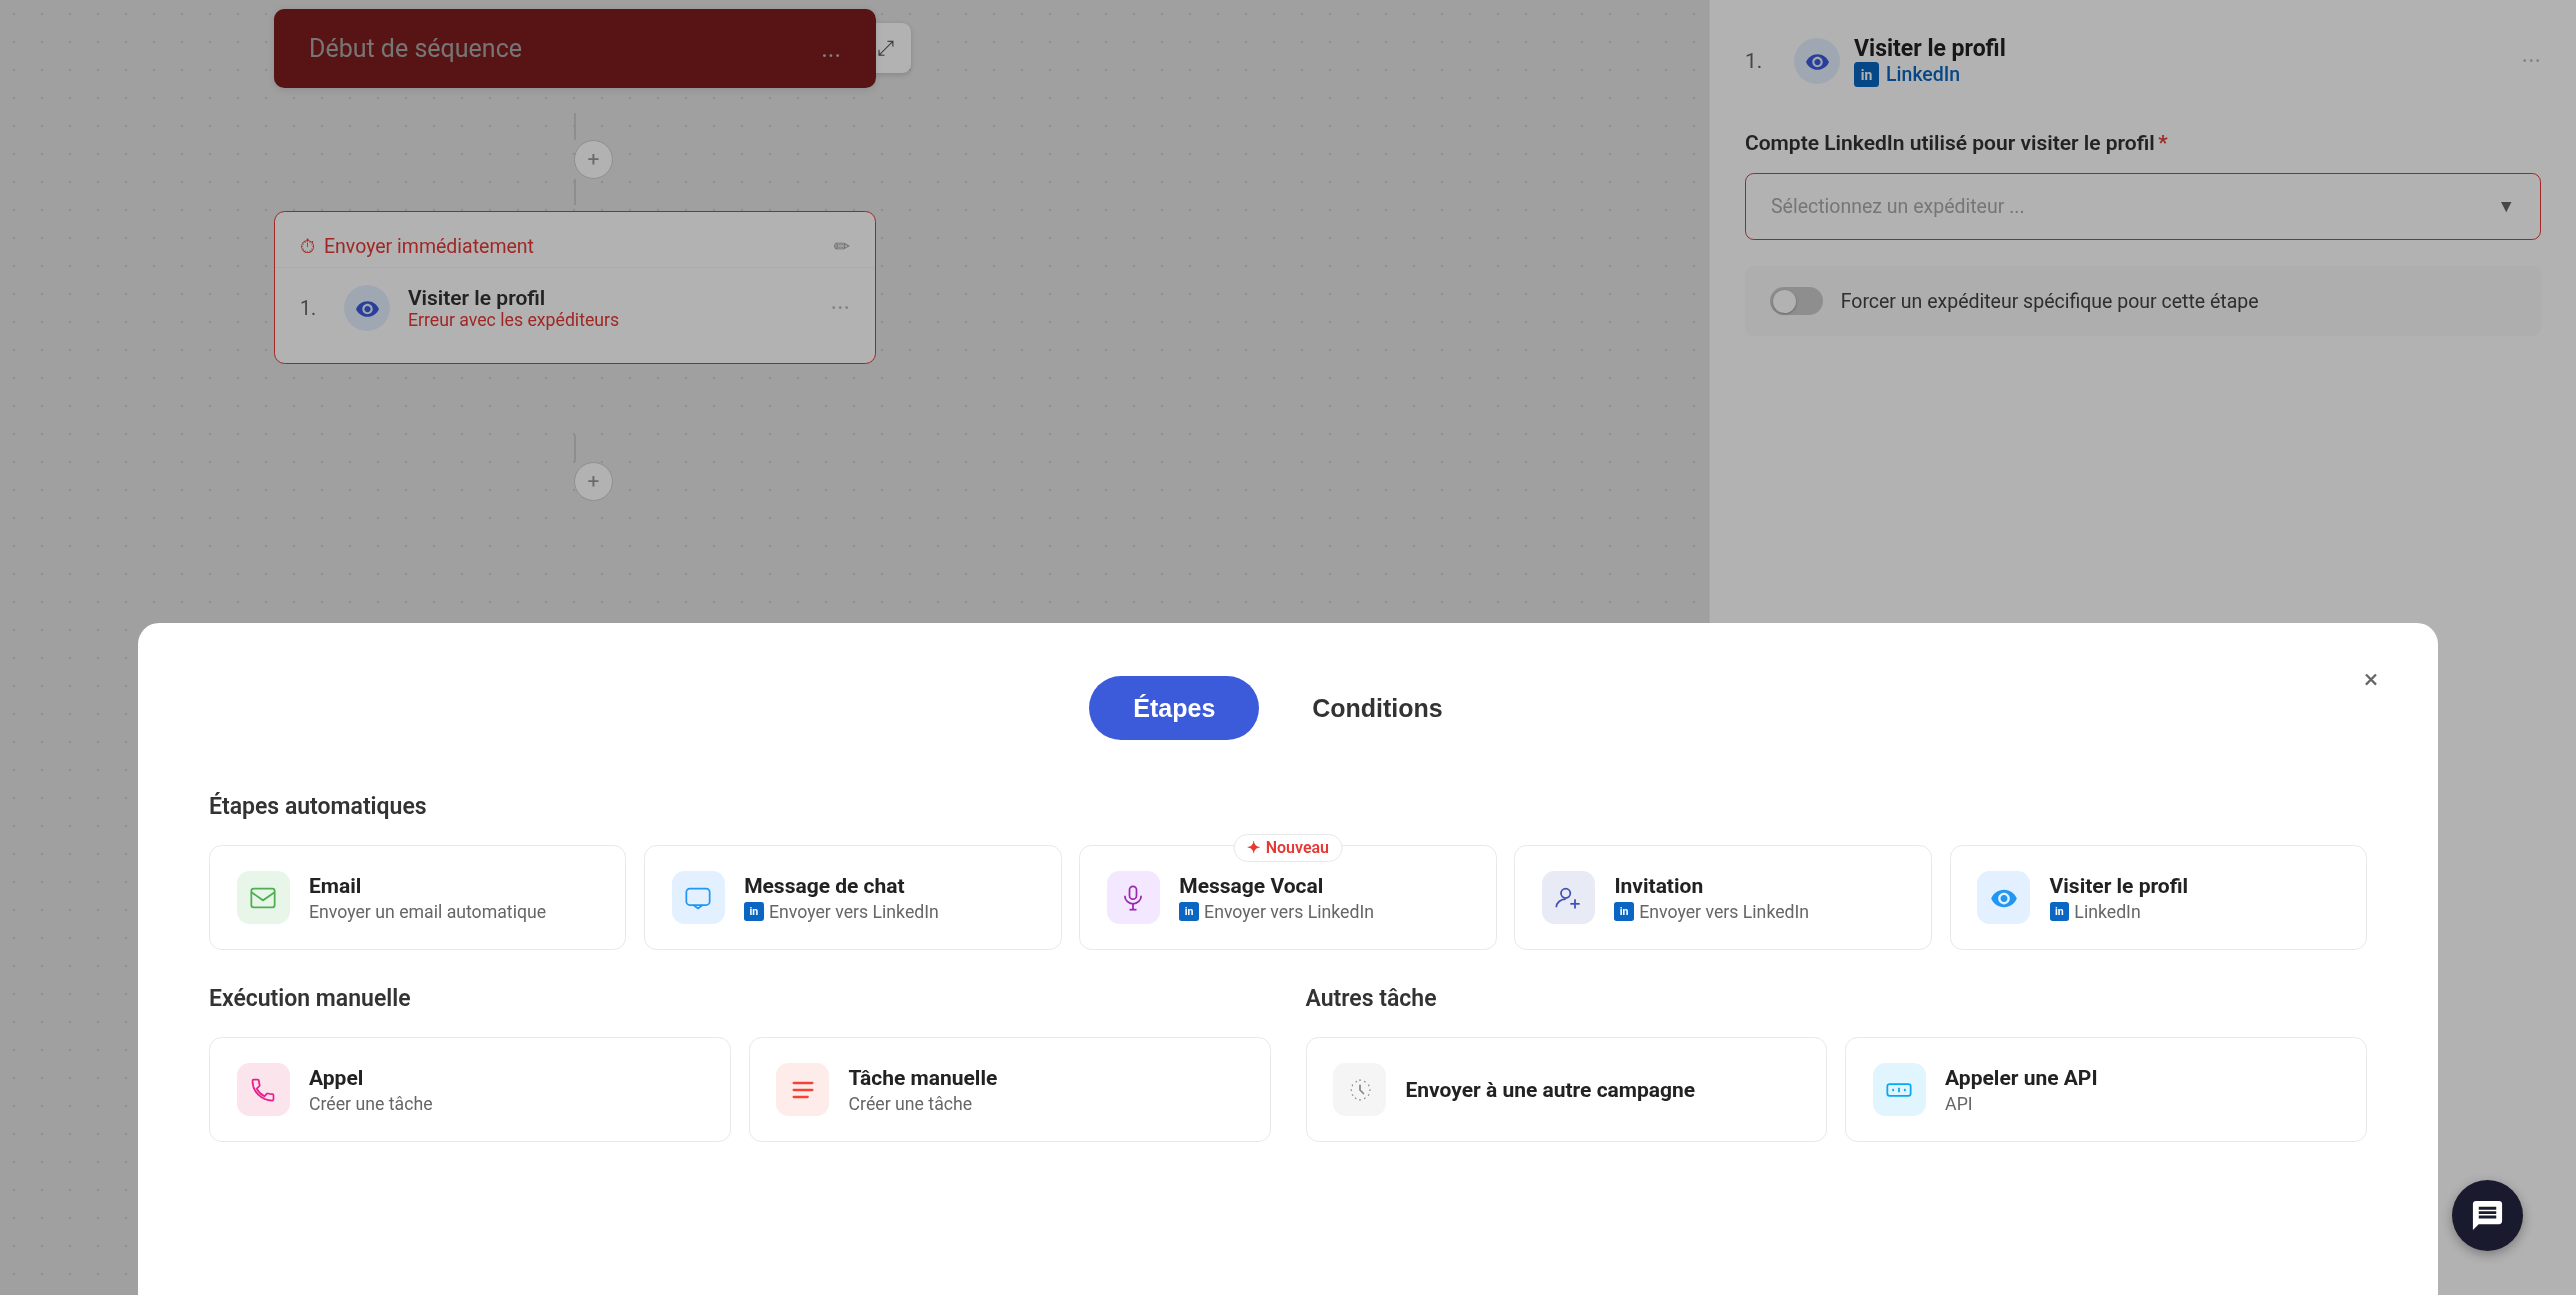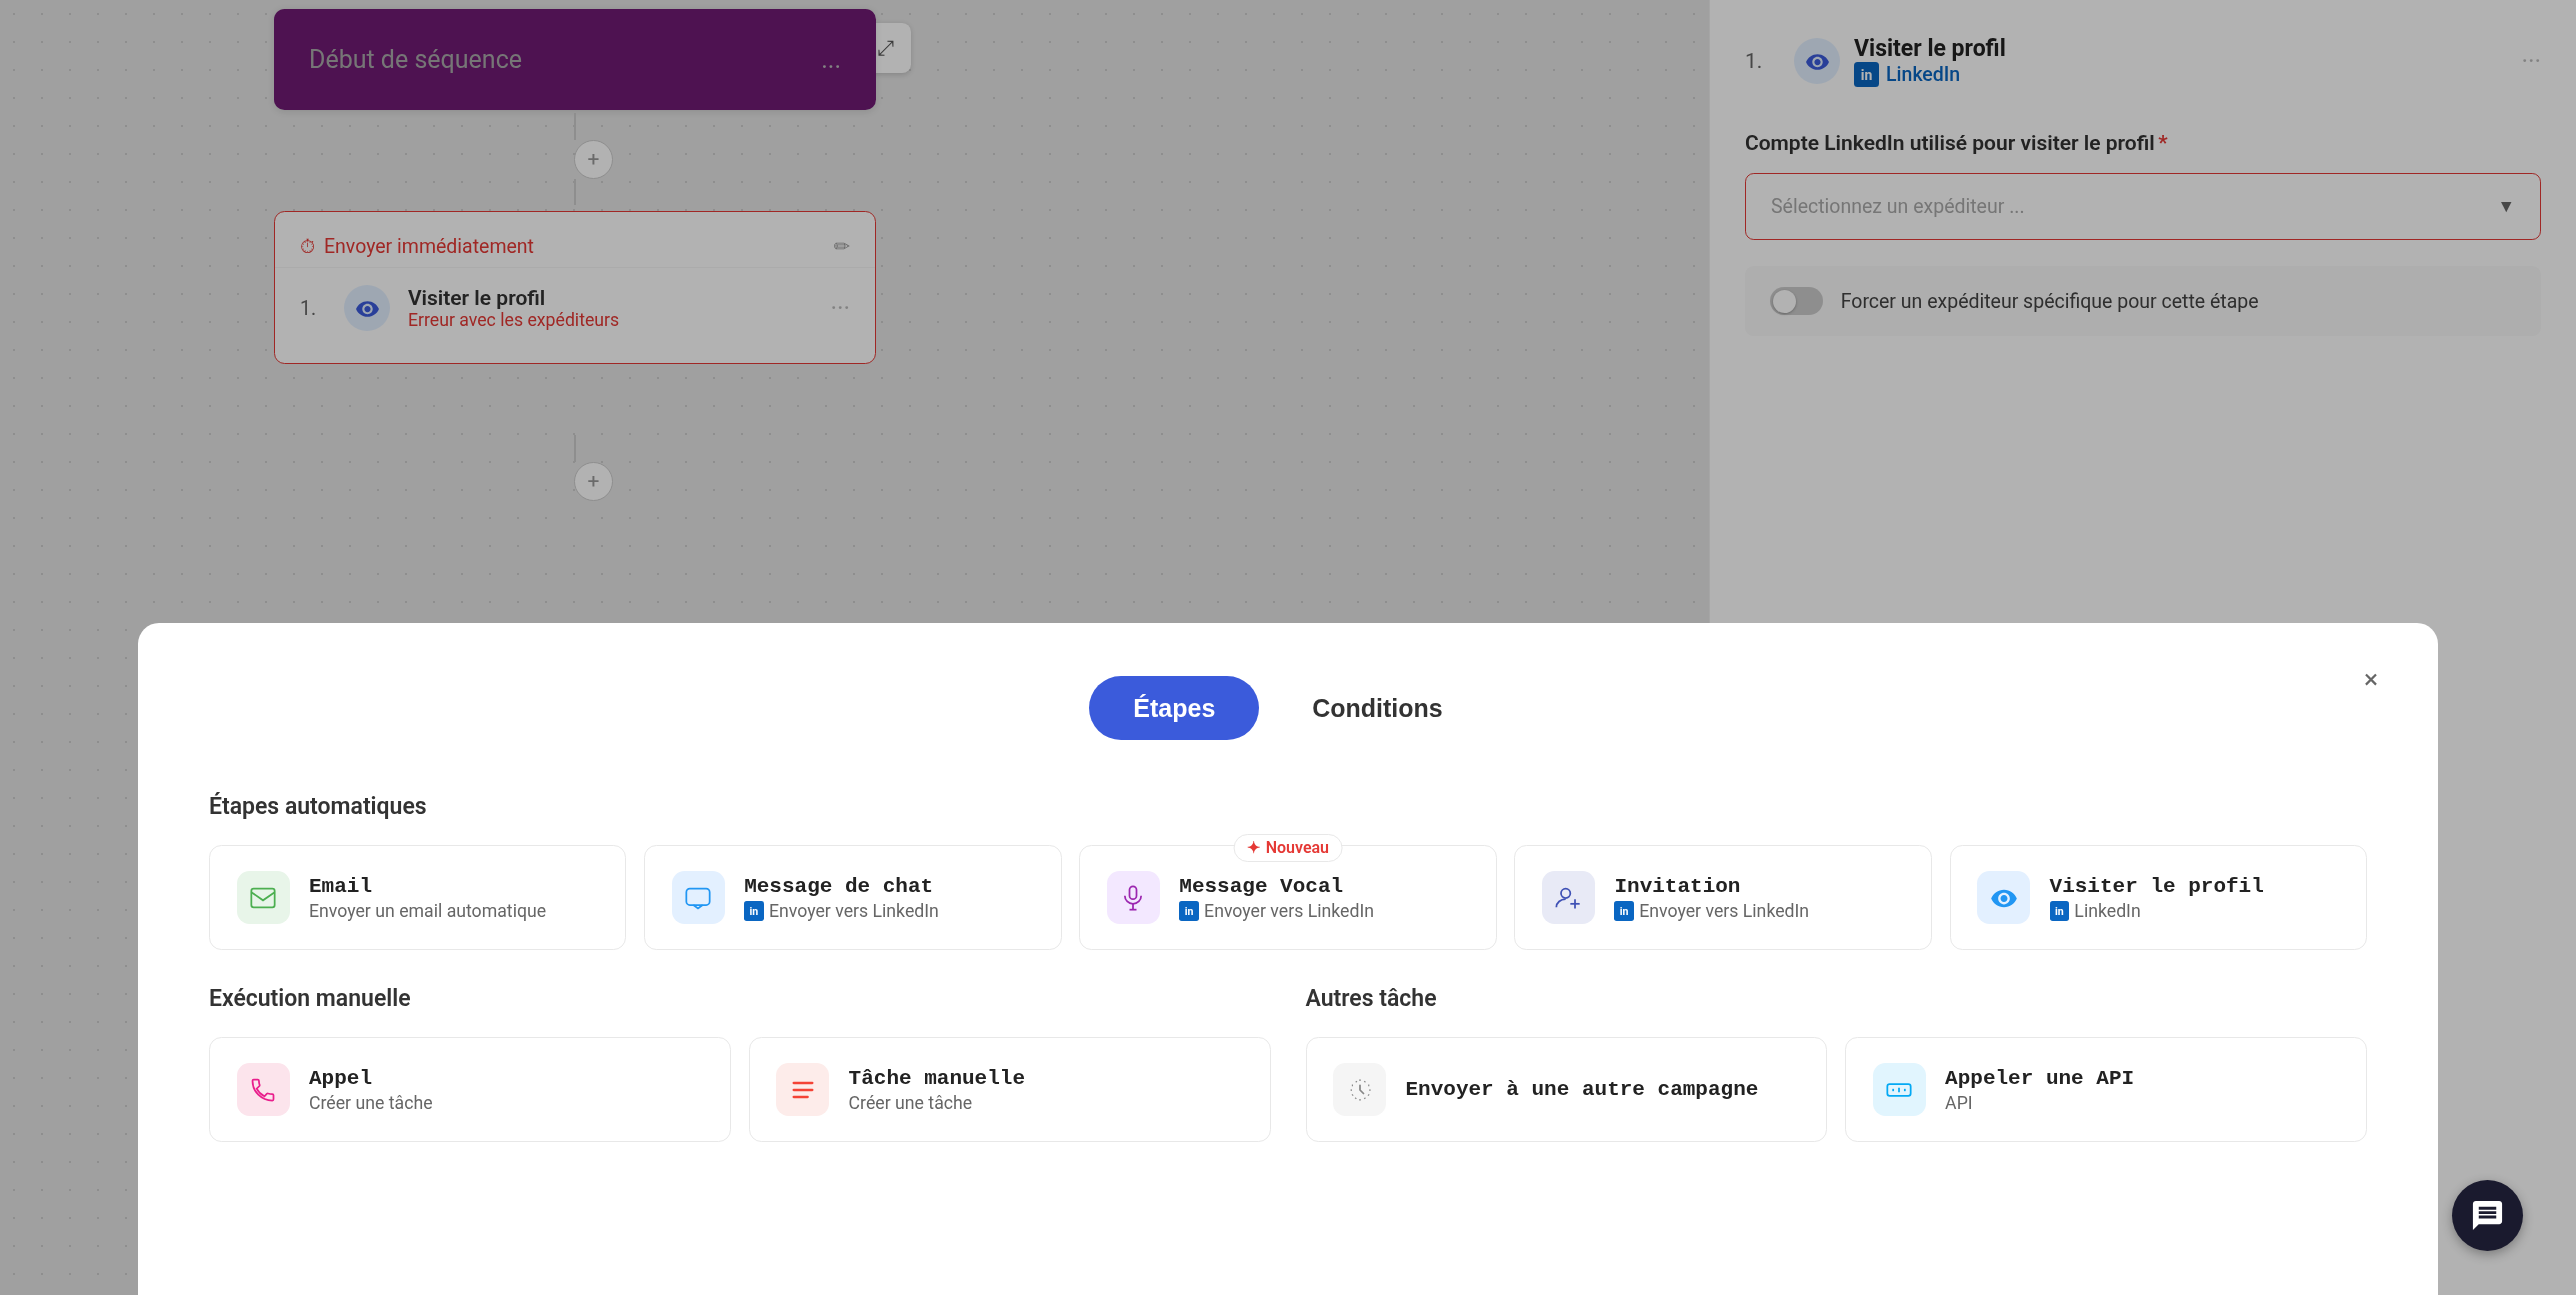--- a/index.html
+++ b/index.html
@@ -27,9 +27,9 @@
       position: absolute;
       top: 8.8px;
       left: 274px;
-      background: #701a75;
+      background: #7f1d1d;
       border-radius: 10.6px;
-      padding: 36px 35px;
+      padding: 25px 35px;
       display: flex;
       align-items: center;
       justify-content: space-between;

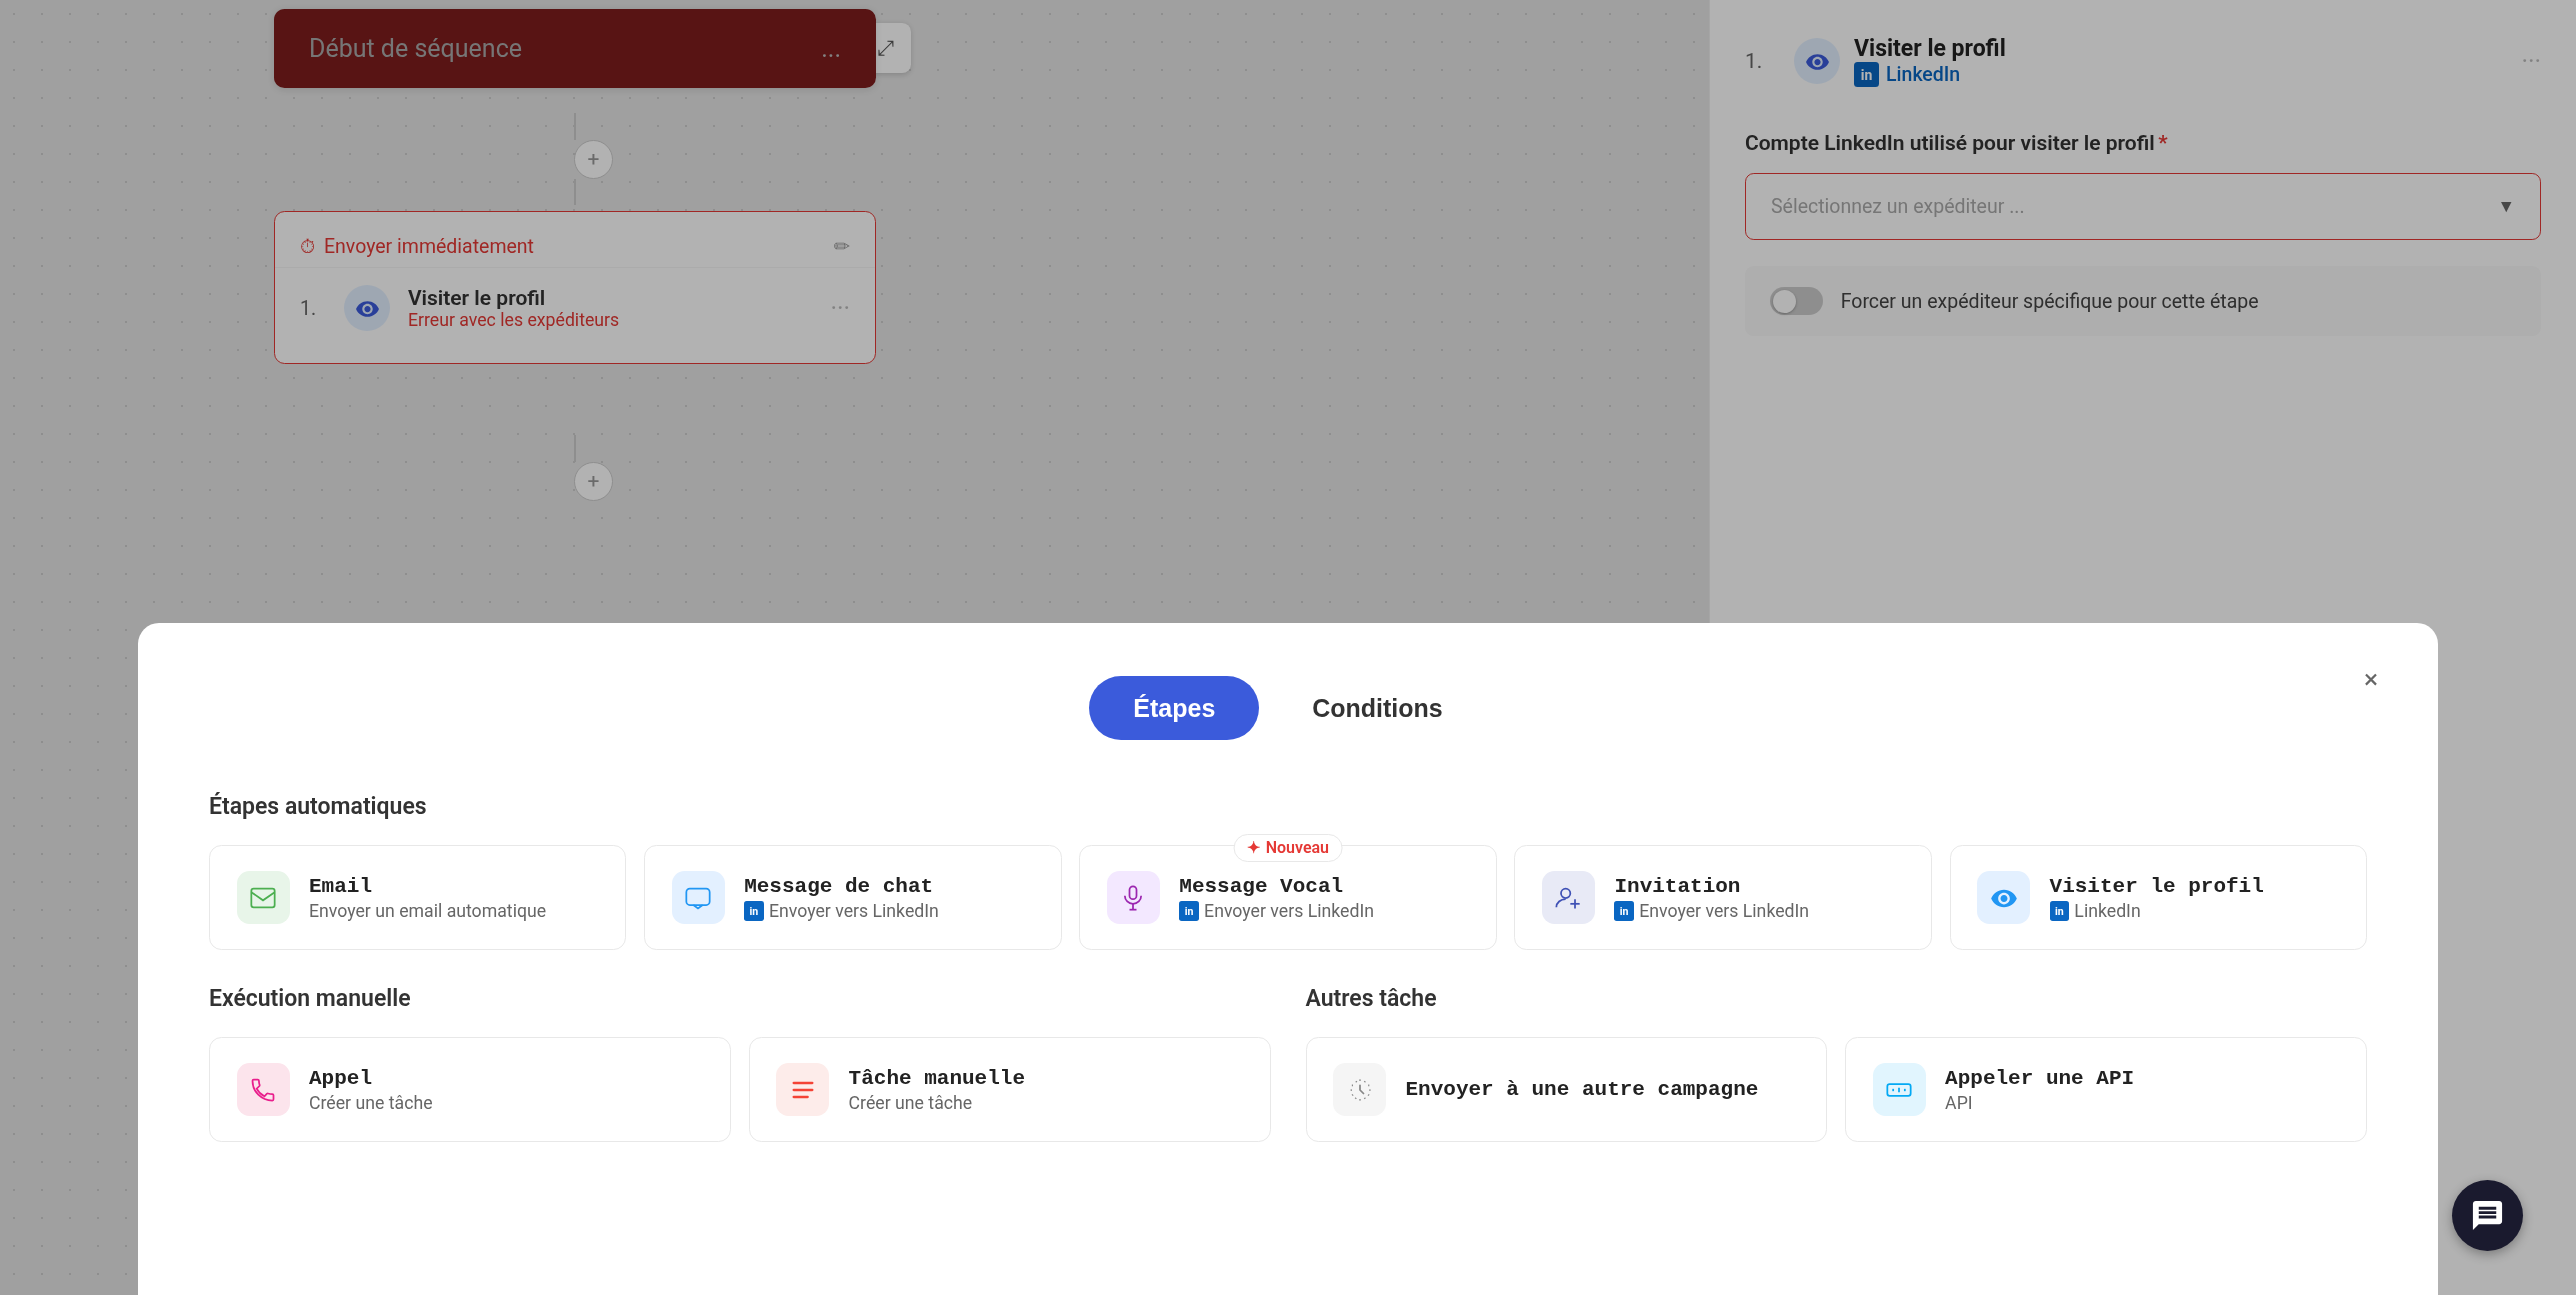--- a/index.html
+++ b/index.html
@@ -360,7 +360,6 @@
       font-size: 21px;
       font-weight: 700;
       color: #222;
-      font-family: Liberation Mono, monospace;
     }
     .card-text-sub {
       font-size: 17.7px;

